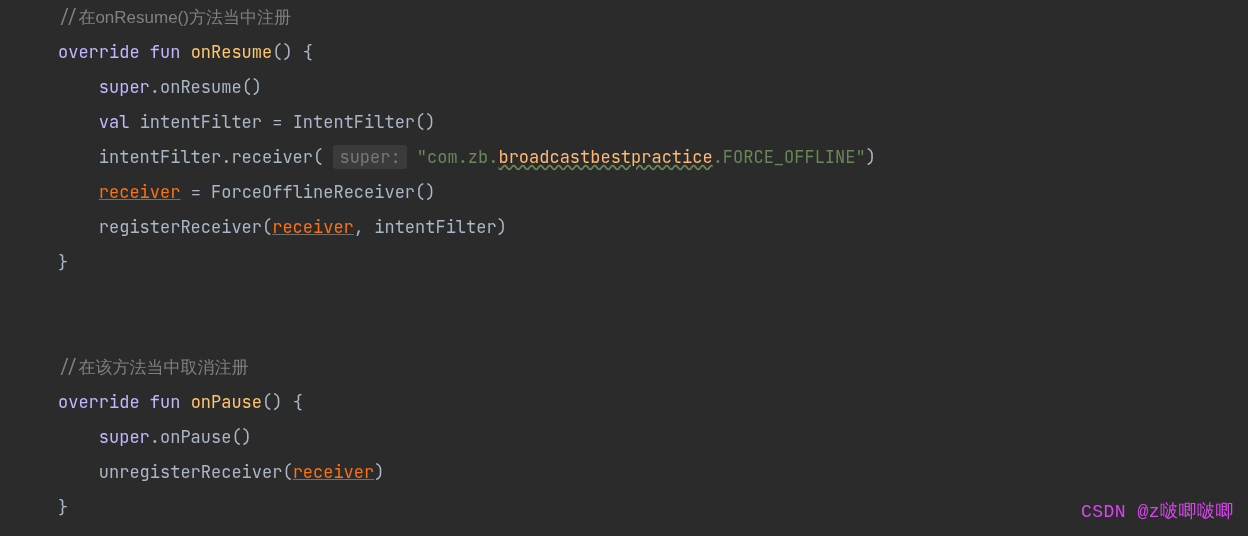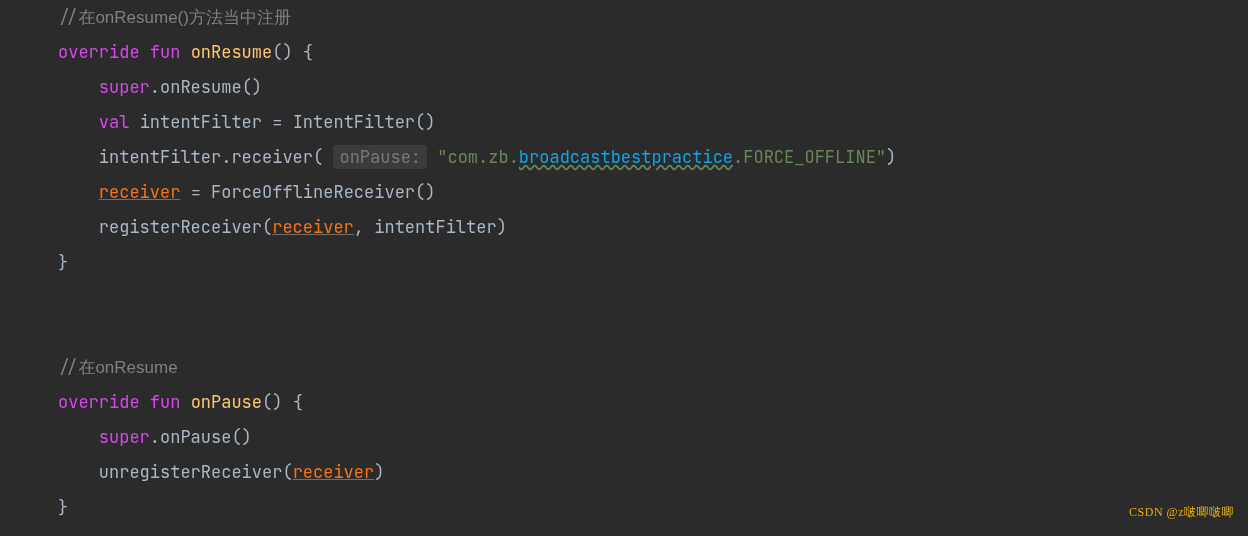--- a/index.html
+++ b/index.html
@@ -20,7 +20,7 @@
     white-space: pre;
     font-family: inherit;
   }
-  .kw    { color: #d946ef; }   
+  .kw    { color: #c4b5fd; }   
   .str   { color: #6a8759; }   
   .cmt   { color: #808080; }   
   .cmtcn { color: #808080; font-family: "PingFang SC","Microsoft YaHei",sans-serif; }

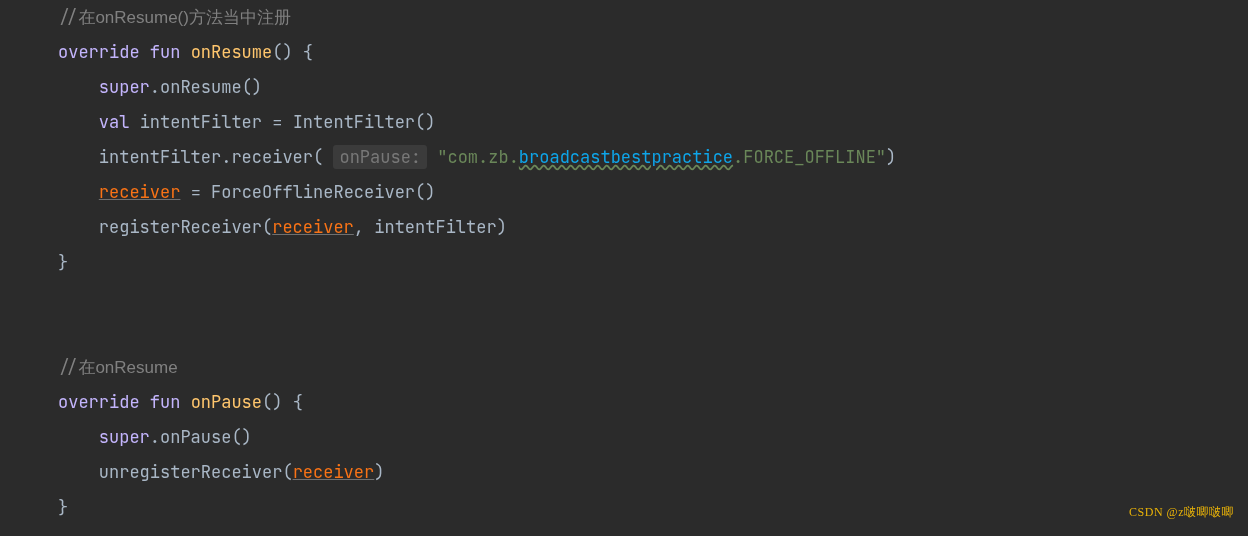--- a/index.html
+++ b/index.html
@@ -46,7 +46,7 @@
 <span class="kw">override</span> <span class="kw">fun</span> <span class="fnname">onResume</span><span class="paren">()</span> <span class="paren">{</span>
     <span class="kw">super</span><span class="plain">.</span><span class="plain">onResume</span><span class="paren">()</span>
     <span class="kw">val</span> <span class="plain">intentFilter</span> <span class="plain">=</span> <span class="plain">IntentFilter</span><span class="paren">()</span>
-    <span class="plain">intentFilter</span><span class="plain">.</span><span class="plain">receiver</span><span class="paren">(</span> <span class="hint">onPause:</span> <span class="str"><span>"com.zb.</span><span class="wavy">broadcastbestpractice</span><span>.FORCE_OFFLINE"</span></span><span class="paren">)</span>
+    <span class="plain">intentFilter</span><span class="plain">.</span><span class="plain">receiver</span><span class="paren">(</span> <span class="hint">super:</span> <span class="str"><span>"com.zb.</span><span class="wavy">broadcastbestpractice</span><span>.FORCE_OFFLINE"</span></span><span class="paren">)</span>
     <span class="ref">receiver</span> <span class="plain">=</span> <span class="plain">ForceOfflineReceiver</span><span class="paren">()</span>
     <span class="plain">registerReceiver</span><span class="paren">(</span><span class="ref">receiver</span><span class="plain">,</span> <span class="plain">intentFilter</span><span class="paren">)</span>
 <span class="paren">}</span>

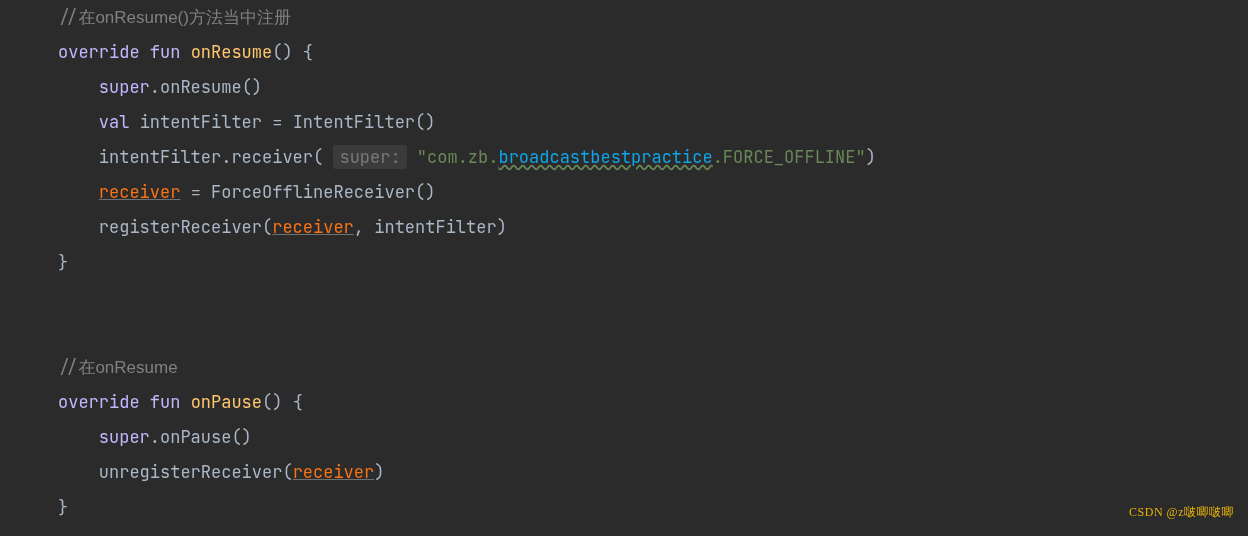--- a/index.html
+++ b/index.html
@@ -26,7 +26,7 @@
   .cmtcn { color: #808080; font-family: "PingFang SC","Microsoft YaHei",sans-serif; }
   .hint  { color: #787878; background:#3b3b3b; padding:1px 6px; border-radius:3px; }
   .ref   { color: #f97316; text-decoration: underline; text-decoration-color:#707070; }
-  .wavy  { color:#0ea5e9; text-decoration: underline wavy #6a8759; }
+  .wavy  { color:#fdba74; text-decoration: underline wavy #6a8759; }
   .fnname{ color:#ffc66d; }
   .plain { color:#a9b7c6; }
   .paren { color:#a9b7c6; }

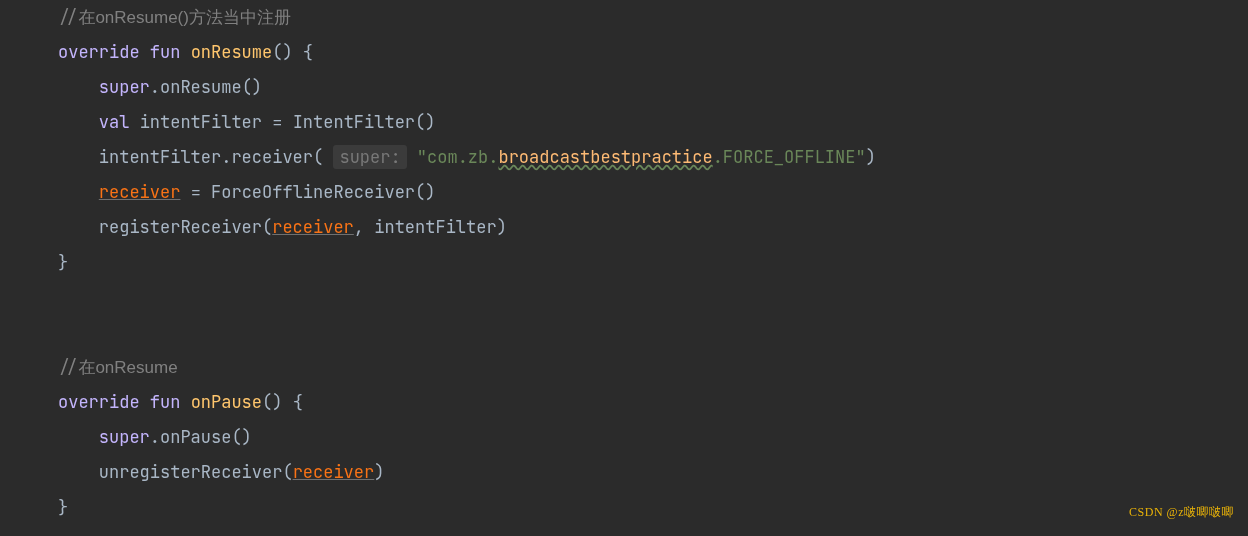--- a/index.html
+++ b/index.html
@@ -52,7 +52,7 @@
 <span class="paren">}</span>
 
 
-<span class="cmt"><span>//</span><span class="cmtcn">在onResume</span></span>
+<span class="cmt"><span>//</span><span class="cmtcn">在该方法当中取消注册</span></span>
 <span class="kw">override</span> <span class="kw">fun</span> <span class="fnname">onPause</span><span class="paren">()</span> <span class="paren">{</span>
     <span class="kw">super</span><span class="plain">.</span><span class="plain">onPause</span><span class="paren">()</span>
     <span class="plain">unregisterReceiver</span><span class="paren">(</span><span class="ref">receiver</span><span class="paren">)</span>

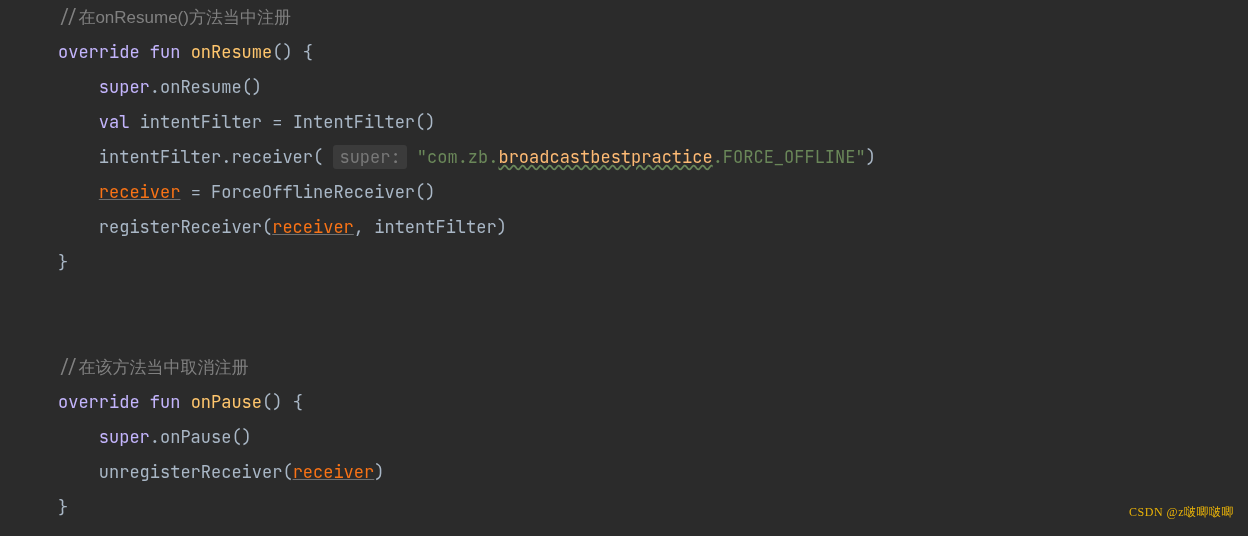--- a/index.html
+++ b/index.html
@@ -33,9 +33,9 @@
   .watermark {
     position:absolute;
     bottom:6px; right:14px;
-    color:#eab308;
-    font-family: Liberation Serif, serif;
-    font-size:12px;
+    color:#d946ef;
+    font-family: Liberation Mono, monospace;
+    font-size:18px;
     letter-spacing:0.5px;
   }
 </style>

